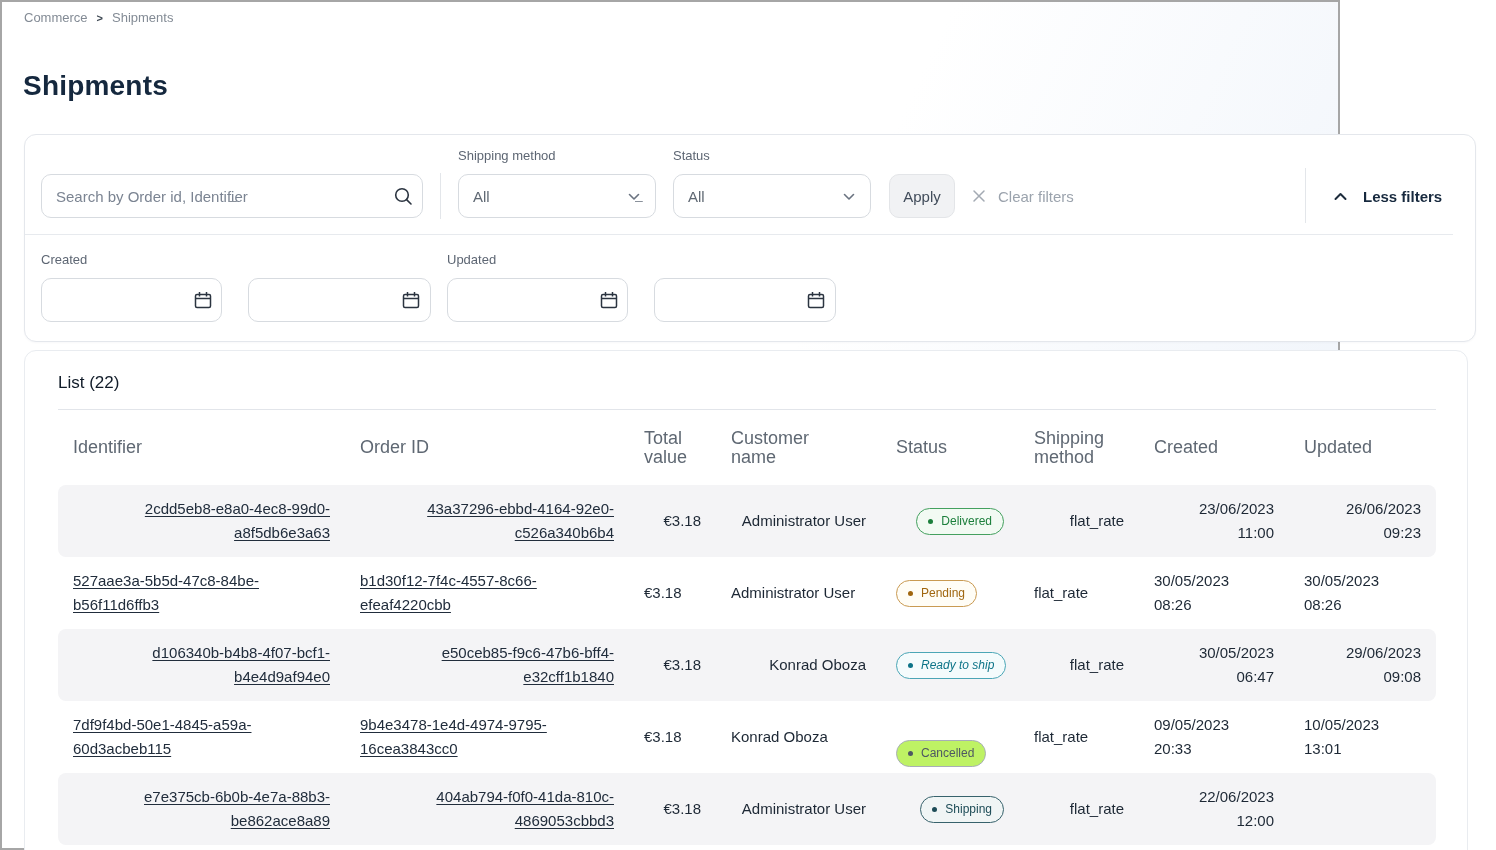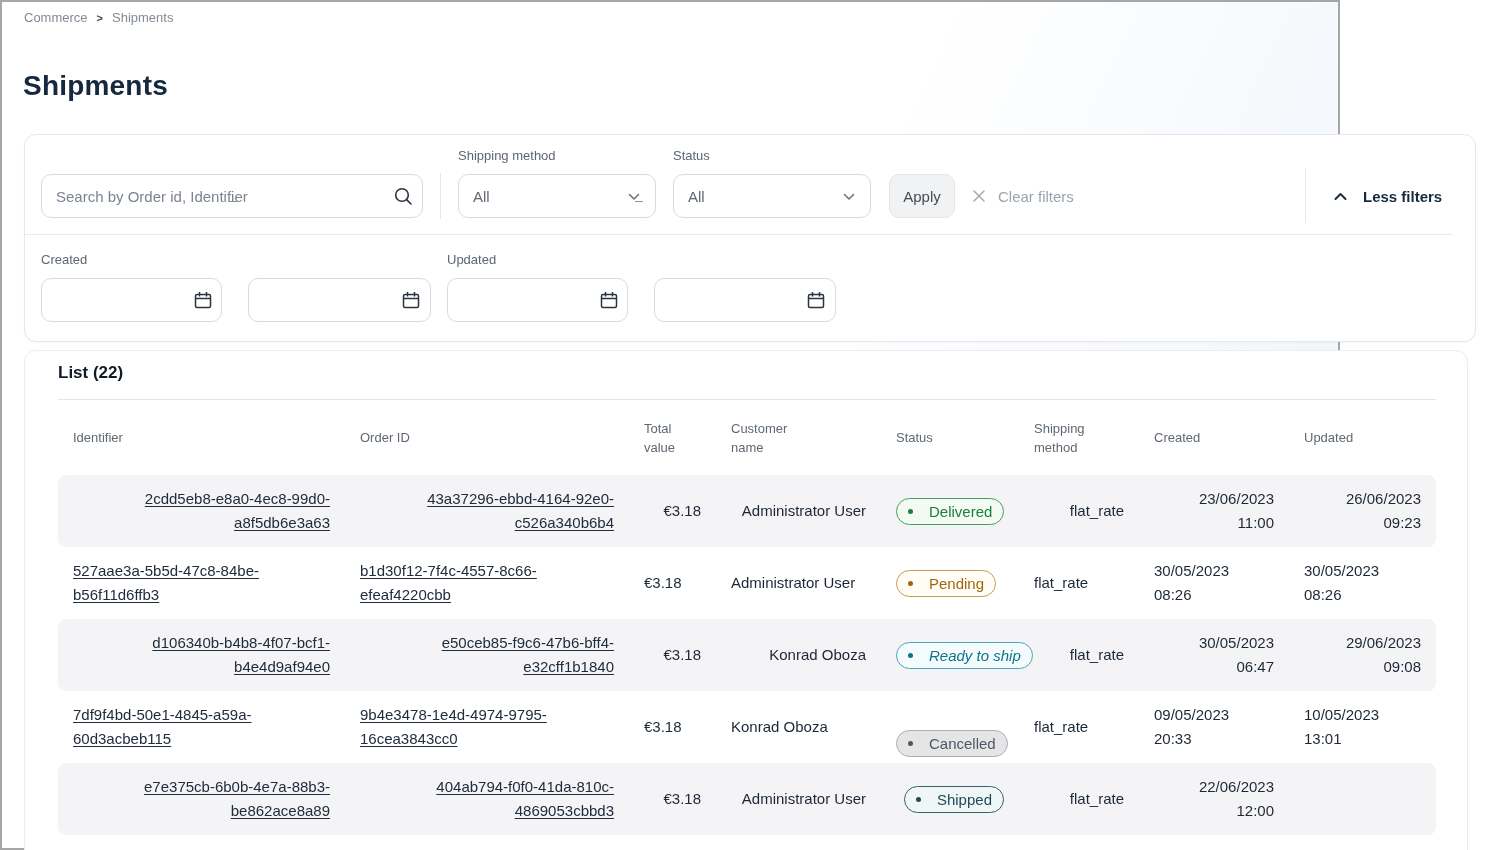--- a/index.html
+++ b/index.html
@@ -72,7 +72,7 @@
     background:#fff; border:1px solid #e9ecf0; border-radius:12px 12px 0 0;
     padding:0 33px;
   }
-  .list-title{ margin-top:12px; font-size:17px; font-weight:700; color:#101b28;}
+  .list-title{ margin-top:22px; font-size:17px; font-weight:400; color:#101b28;}
   .table{ margin-top:16px; width:1378px;}
   .trow{
     display:grid;

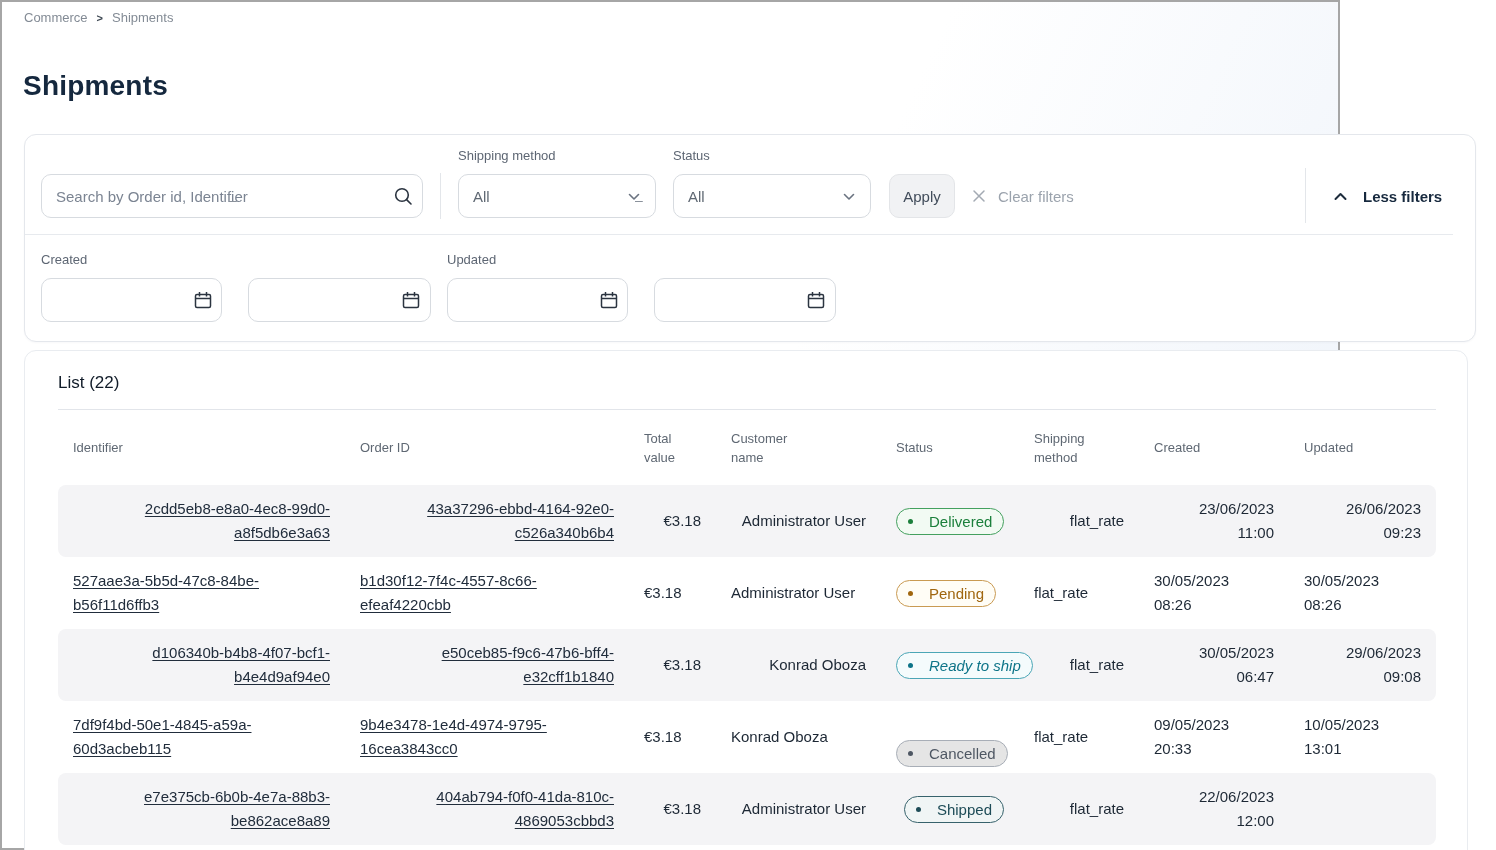--- a/index.html
+++ b/index.html
@@ -82,7 +82,7 @@
   .trow > div{ padding:0 15px;}
   .thead{
     border-top:1px solid #e2e5ea;
-    height:76px; font-size:13px; color:#5f6873;
+    height:76px; font-size:18px; color:#5f6873;
   }
   .thead .th{ line-height:19px; max-width:120px;}
   .tbody .trow{ height:72px; font-size:15px; border-radius:8px;}

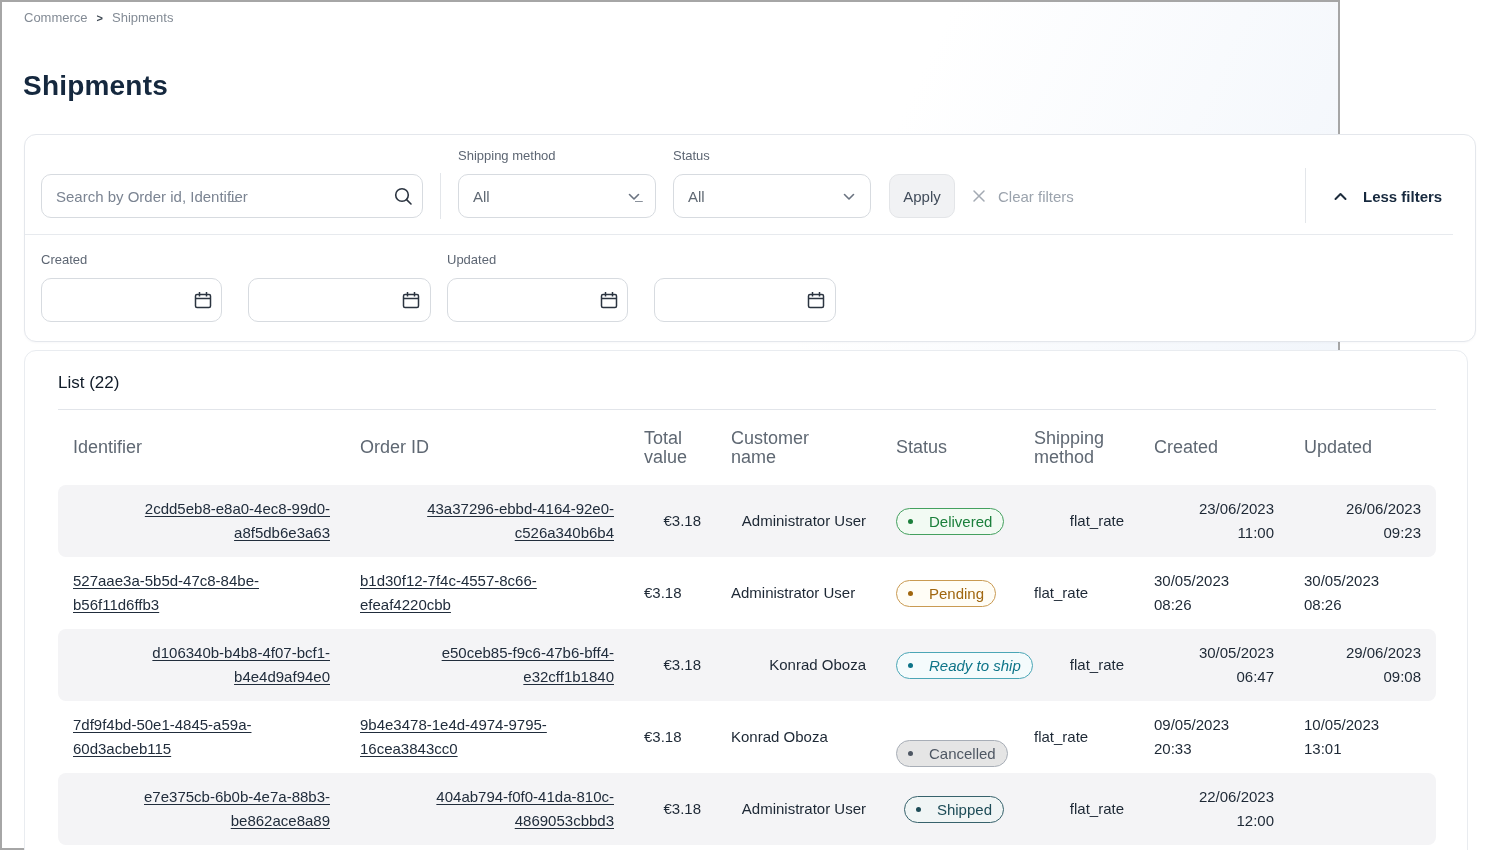--- a/index.html
+++ b/index.html
@@ -98,9 +98,9 @@
 
   
   .badge{
-    display:inline-flex; align-items:center; gap:16px;
+    display:inline-flex; align-items:center; gap:8px;
     height:27px; padding:0 11px; border-radius:14px;
-    font-size:15px; border:1px solid; white-space:nowrap;
+    font-size:12px; border:1px solid; white-space:nowrap;
   }
   .badge .dot{ width:5px; height:5px; border-radius:50%; background:currentColor; flex:0 0 auto;}
   .badge[data-variant="delivered"]{ color:#1b7f3b; border-color:#44a05f; background:#f2faf3;}

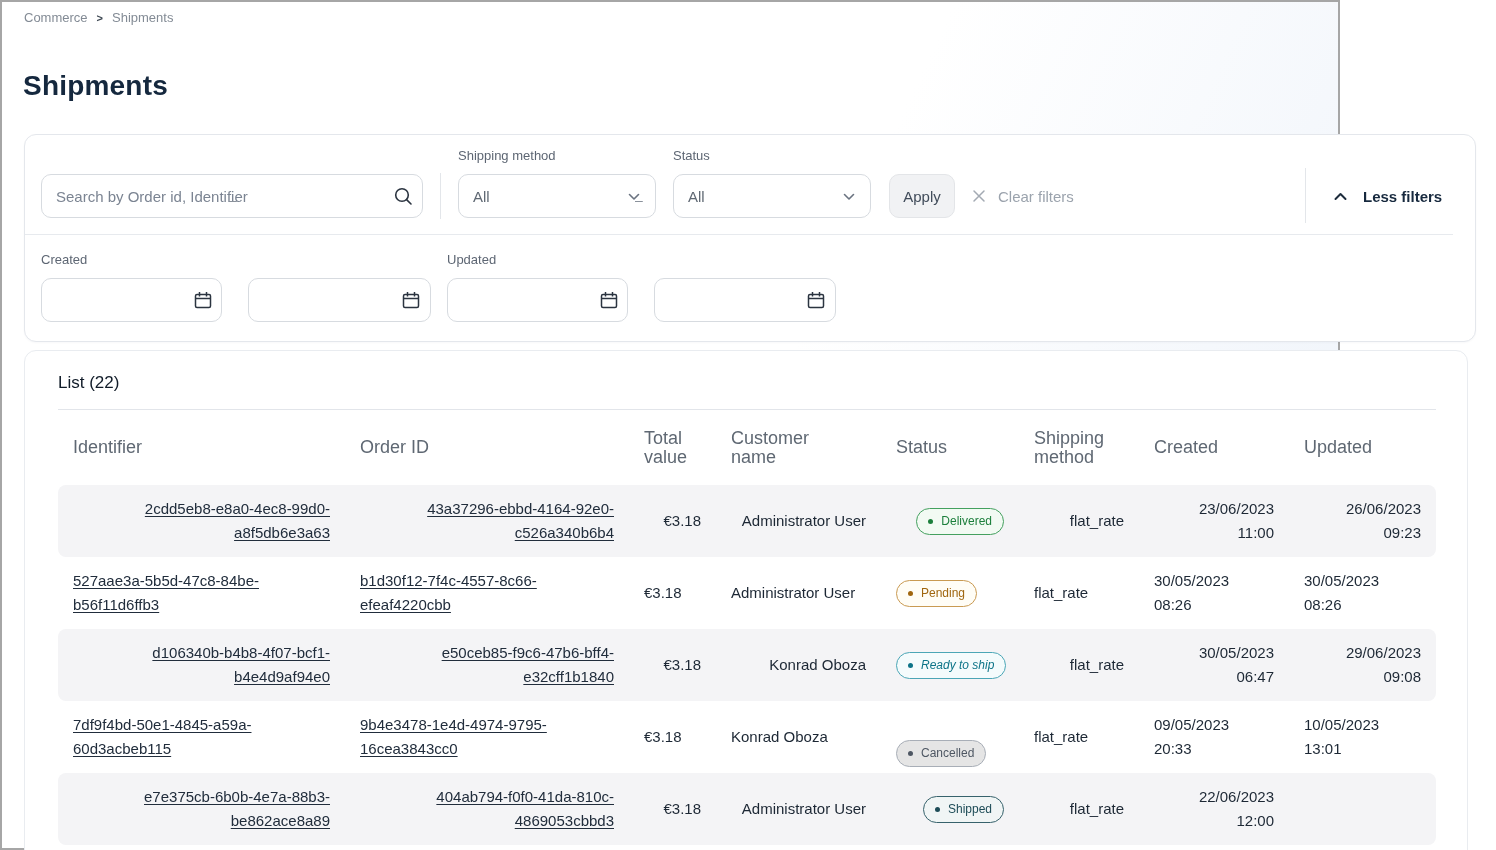--- a/index.html
+++ b/index.html
@@ -106,7 +106,7 @@
   .badge[data-variant="delivered"]{ color:#1b7f3b; border-color:#44a05f; background:#f2faf3;}
   .badge[data-variant="pending"]  { color:#a0660f; border-color:#c99a52; background:#fffdf6;}
   .badge[data-variant="ready"]    { color:#0d7488; border-color:#4aa6b6; background:#f4fbfc;font-style:italic;}
-  .badge[data-variant="cancelled"]{ color:#4e5763; border-color:#a8aeb7; background:#e5e5e5;margin-top:32px;}
+  .badge[data-variant="cancelled"]{ color:#4e5763; border-color:#a8aeb7; background:#bef264;margin-top:32px;}
   .badge[data-variant="shipped"]  { color:#1d4c57; border-color:#37626c; background:#f0f5f5;}
 
   svg{ display:block;}

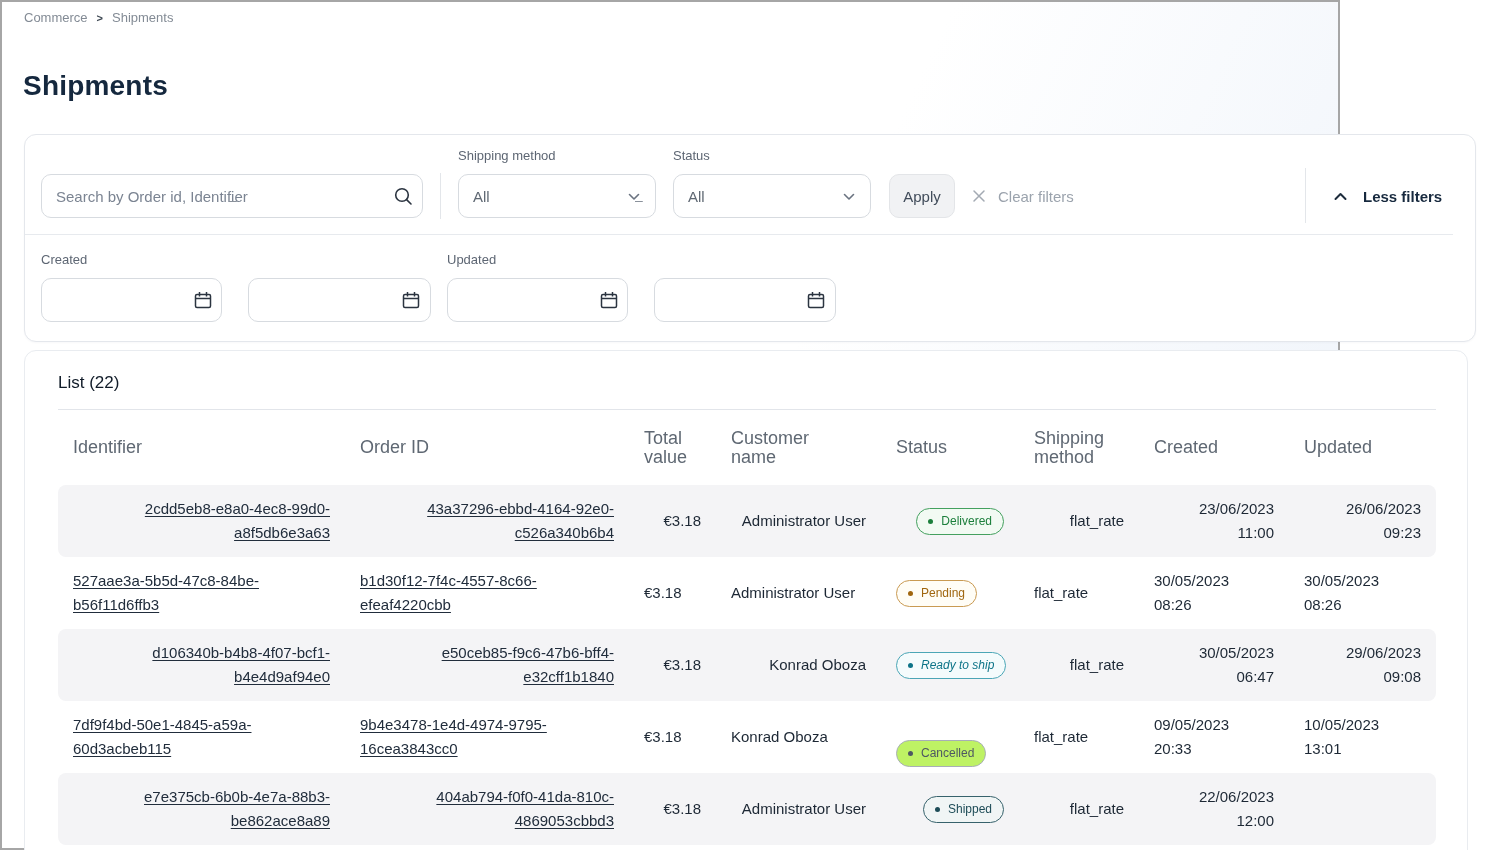--- a/index.html
+++ b/index.html
@@ -327,7 +327,7 @@
           <div class="cell-name"><span>Administrator User</span></div>
           <div><span class="badge" data-variant="shipped">
                 <span class="dot"></span>
-                <span>Shipped</span>
+                <span>Shipping</span>
               </span></div>
           <div class="cell-plain">flat_rate</div>
           <div class="cell-date">

